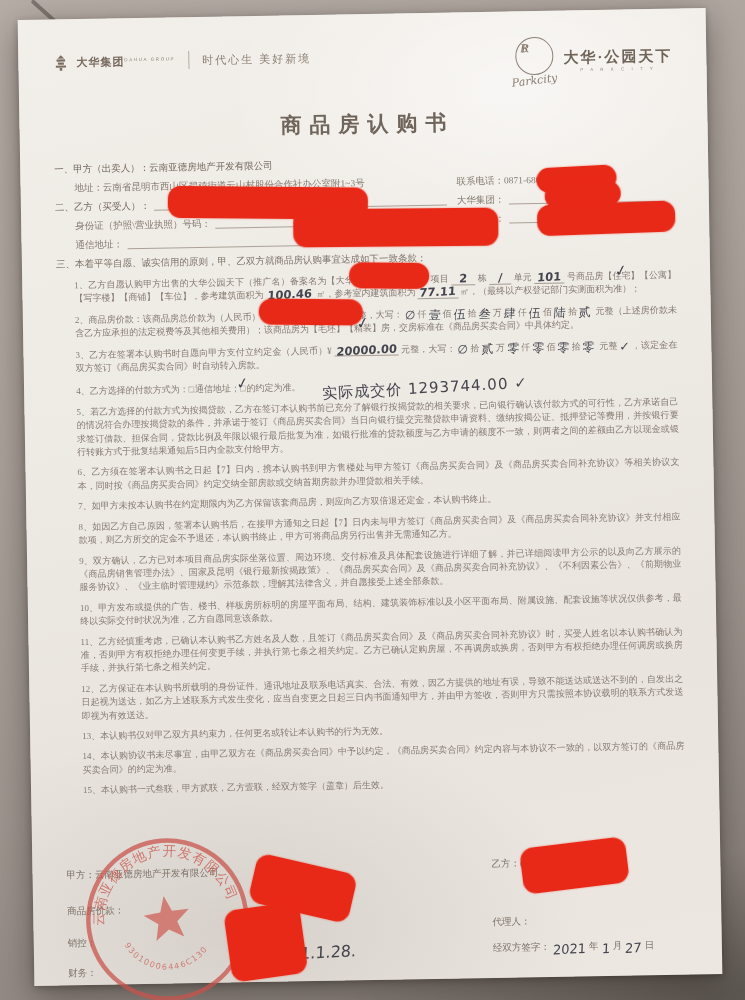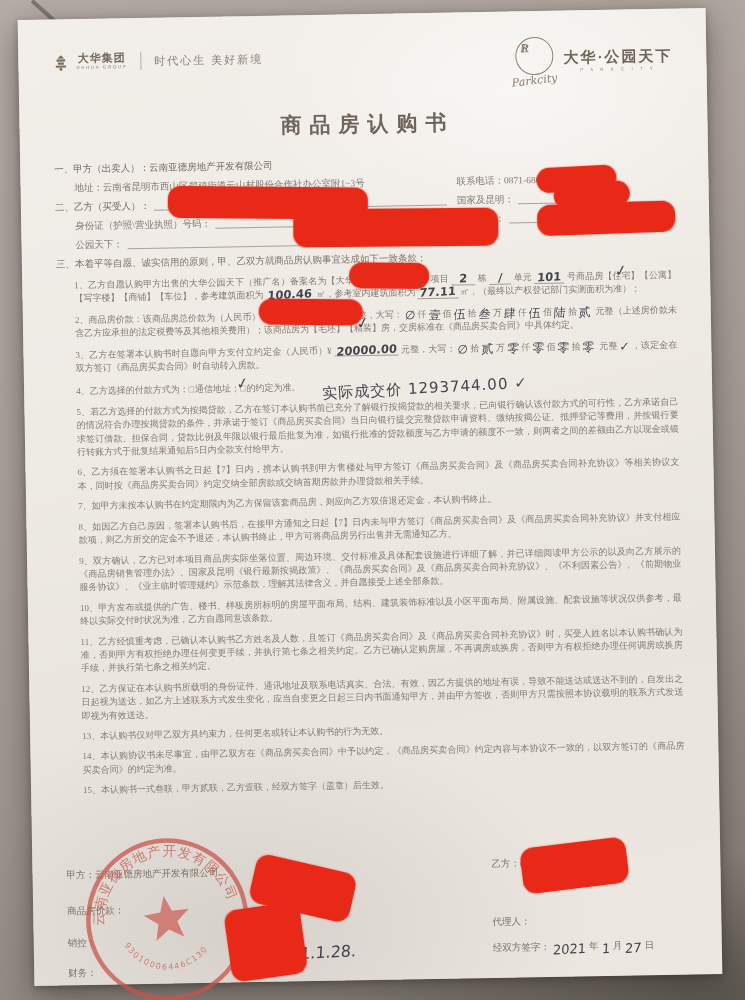--- a/index.html
+++ b/index.html
@@ -19,7 +19,7 @@
   .hdr{display:flex;justify-content:space-between;align-items:flex-start;height:52px;}
   .hdr-left{display:flex;align-items:center;gap:7px;margin-top:10px;}
   .logo-ico{width:17px;height:17px;flex:0 0 auto;}
-  .logo-txt{display:flex;flex-direction:column;line-height:1;text-align:center;}
+  .logo-txt{display:flex;flex-direction:row;line-height:1;text-align:center;}
   .logo-txt b{font-size:11px;color:#77695d;letter-spacing:1px;font-family:"Liberation Sans",sans-serif;}
   .logo-txt small{font-size:4.5px;color:#8d8075;letter-spacing:1.6px;font-family:"Liberation Sans",sans-serif;margin-top:2px;}
   .hsep{width:1px;height:18px;background:#b5aca2;margin:0 6px;}

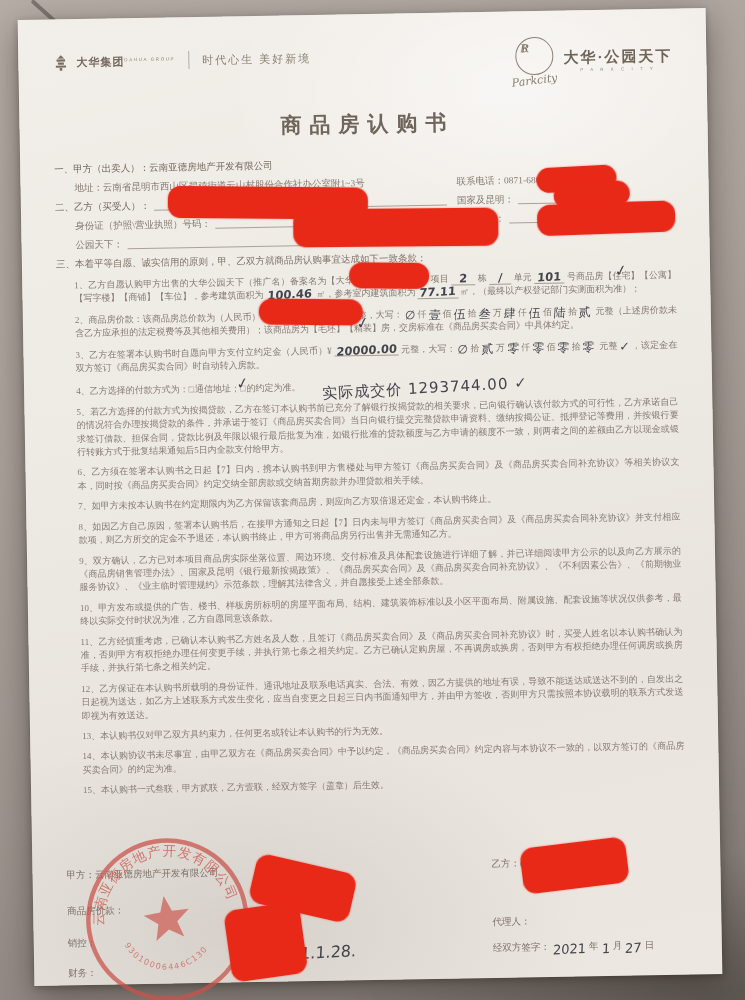--- a/index.html
+++ b/index.html
@@ -149,7 +149,7 @@
           </span>
         </span>
         <span class="cell-r">
-          <span>国家及昆明：</span>
+          <span>大华集团：</span>
           <span class="blankline">
             <i class="redact r-visit"></i>
           </span>

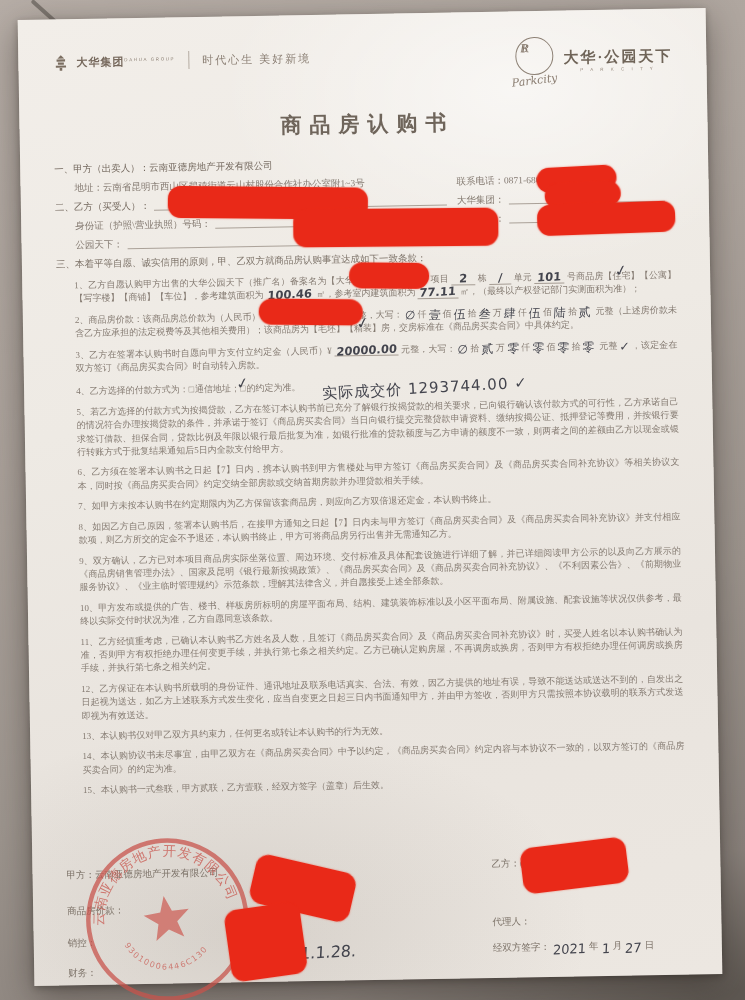--- a/index.html
+++ b/index.html
@@ -171,7 +171,7 @@
       </div>
       <div class="prow">
         <span class="cell-l indent">
-          <span>公园天下：</span>
+          <span>通信地址：</span>
           <span class="blankline" style="max-width:330px"></span>
         </span>
       </div>

